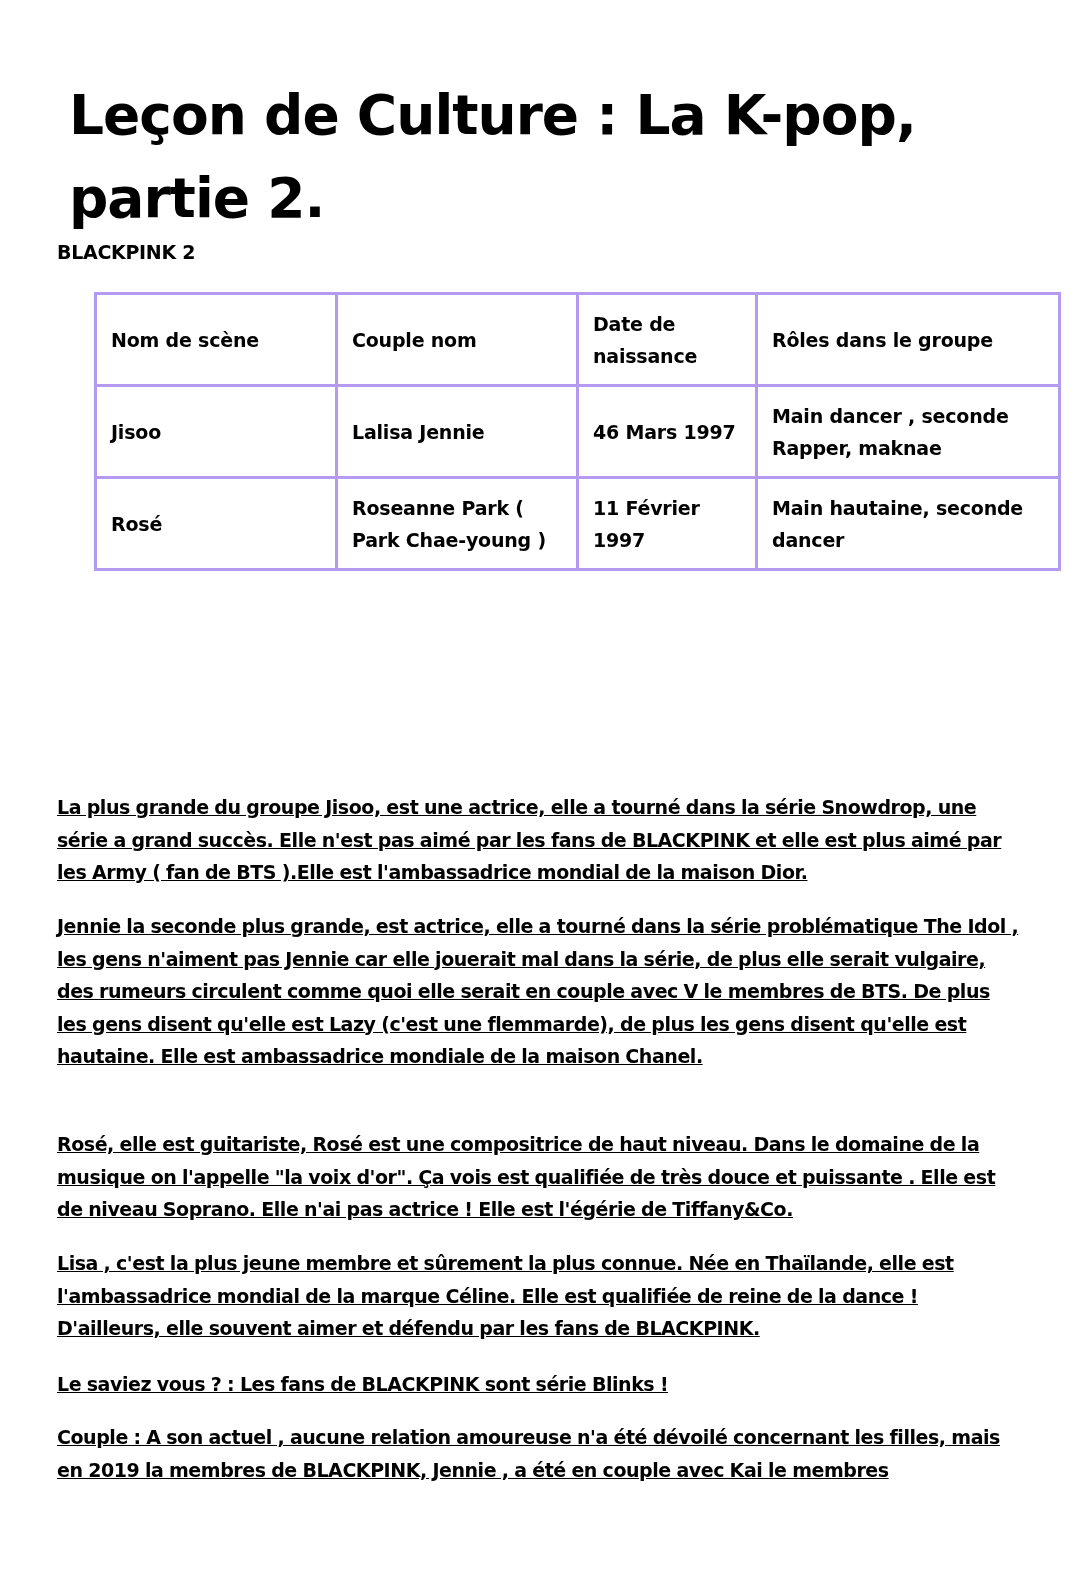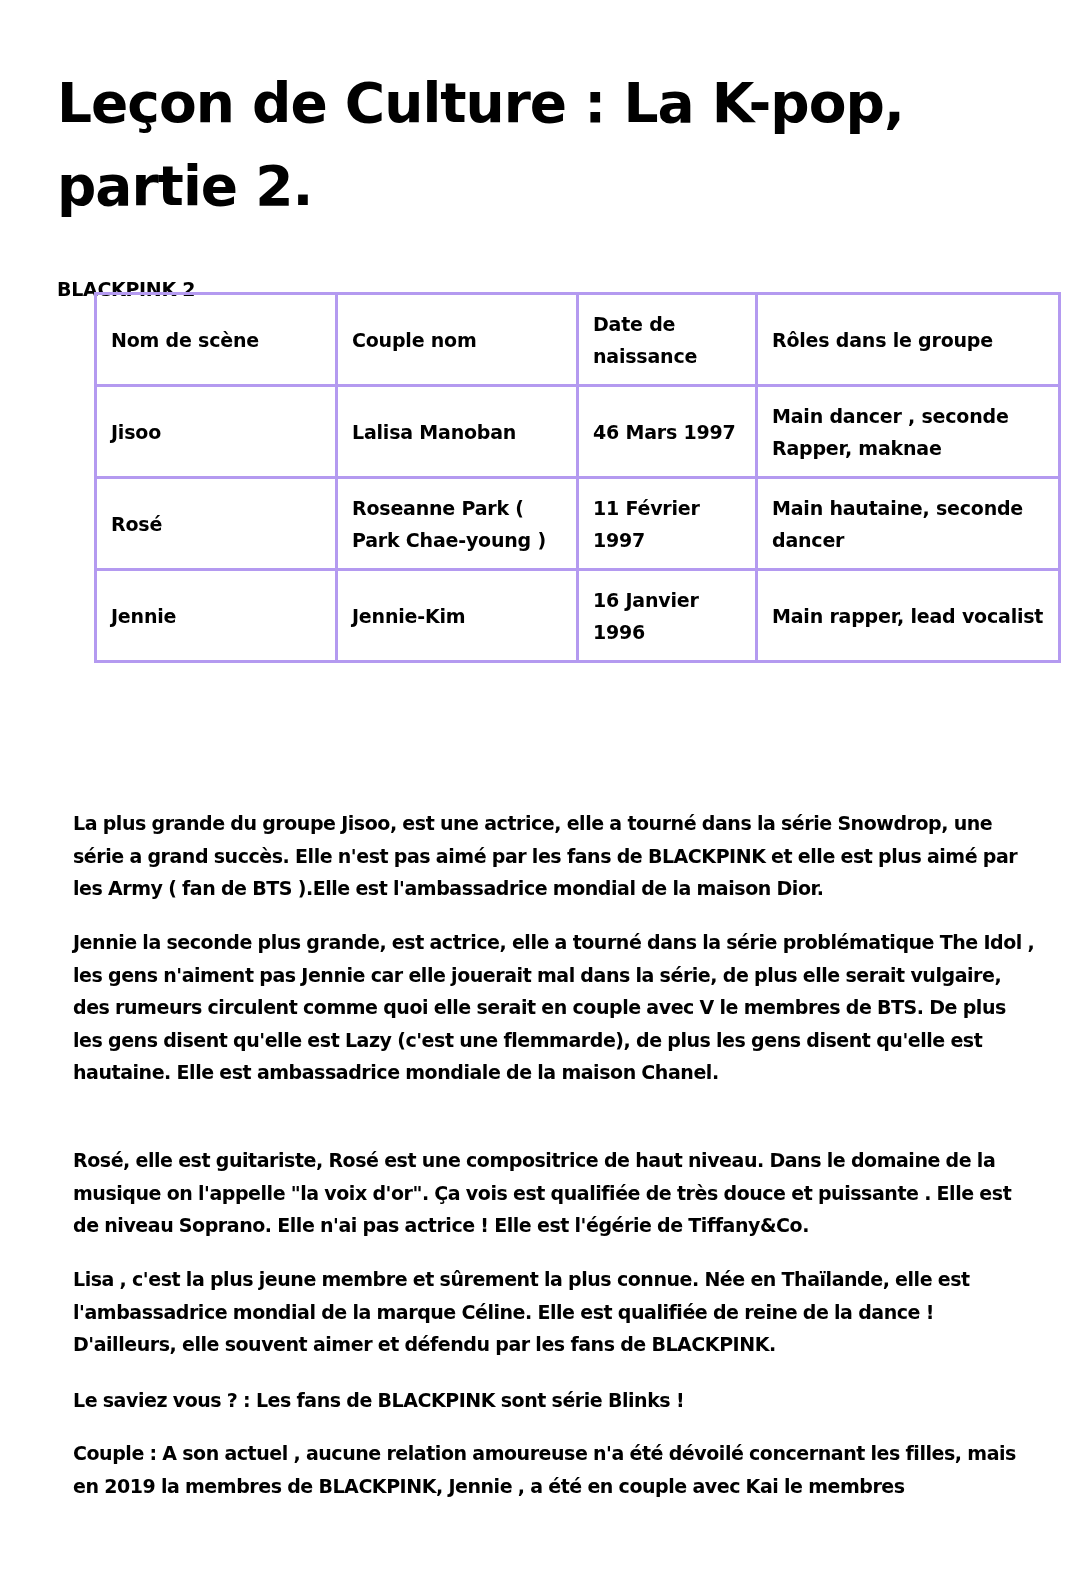--- a/index.html
+++ b/index.html
@@ -22,7 +22,7 @@
       width: 966px;
     }
     .title {
-      margin: 0;
+      margin: 12px;
       position: absolute;
       top: 62px;
       left: 0;

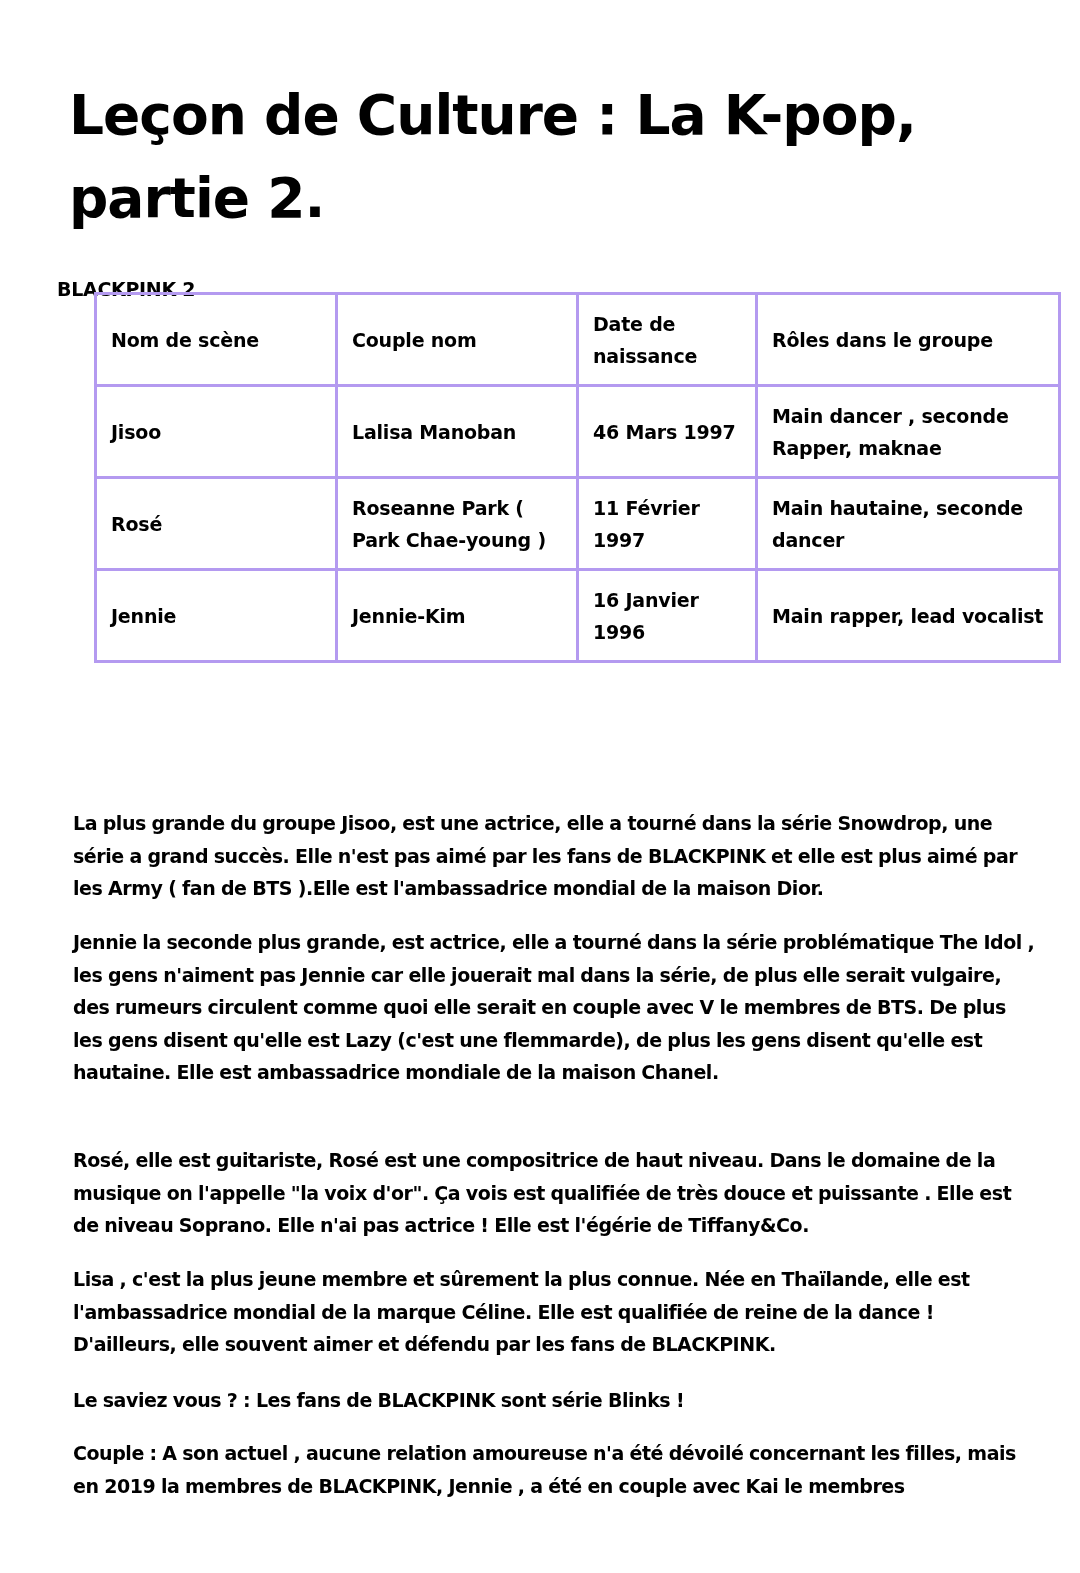--- a/index.html
+++ b/index.html
@@ -41,7 +41,6 @@
       font-size: 19px;
       line-height: 24px;
       letter-spacing: -0.3px;
-      margin-top: 37px;
     }
     table.members {
       position: absolute;

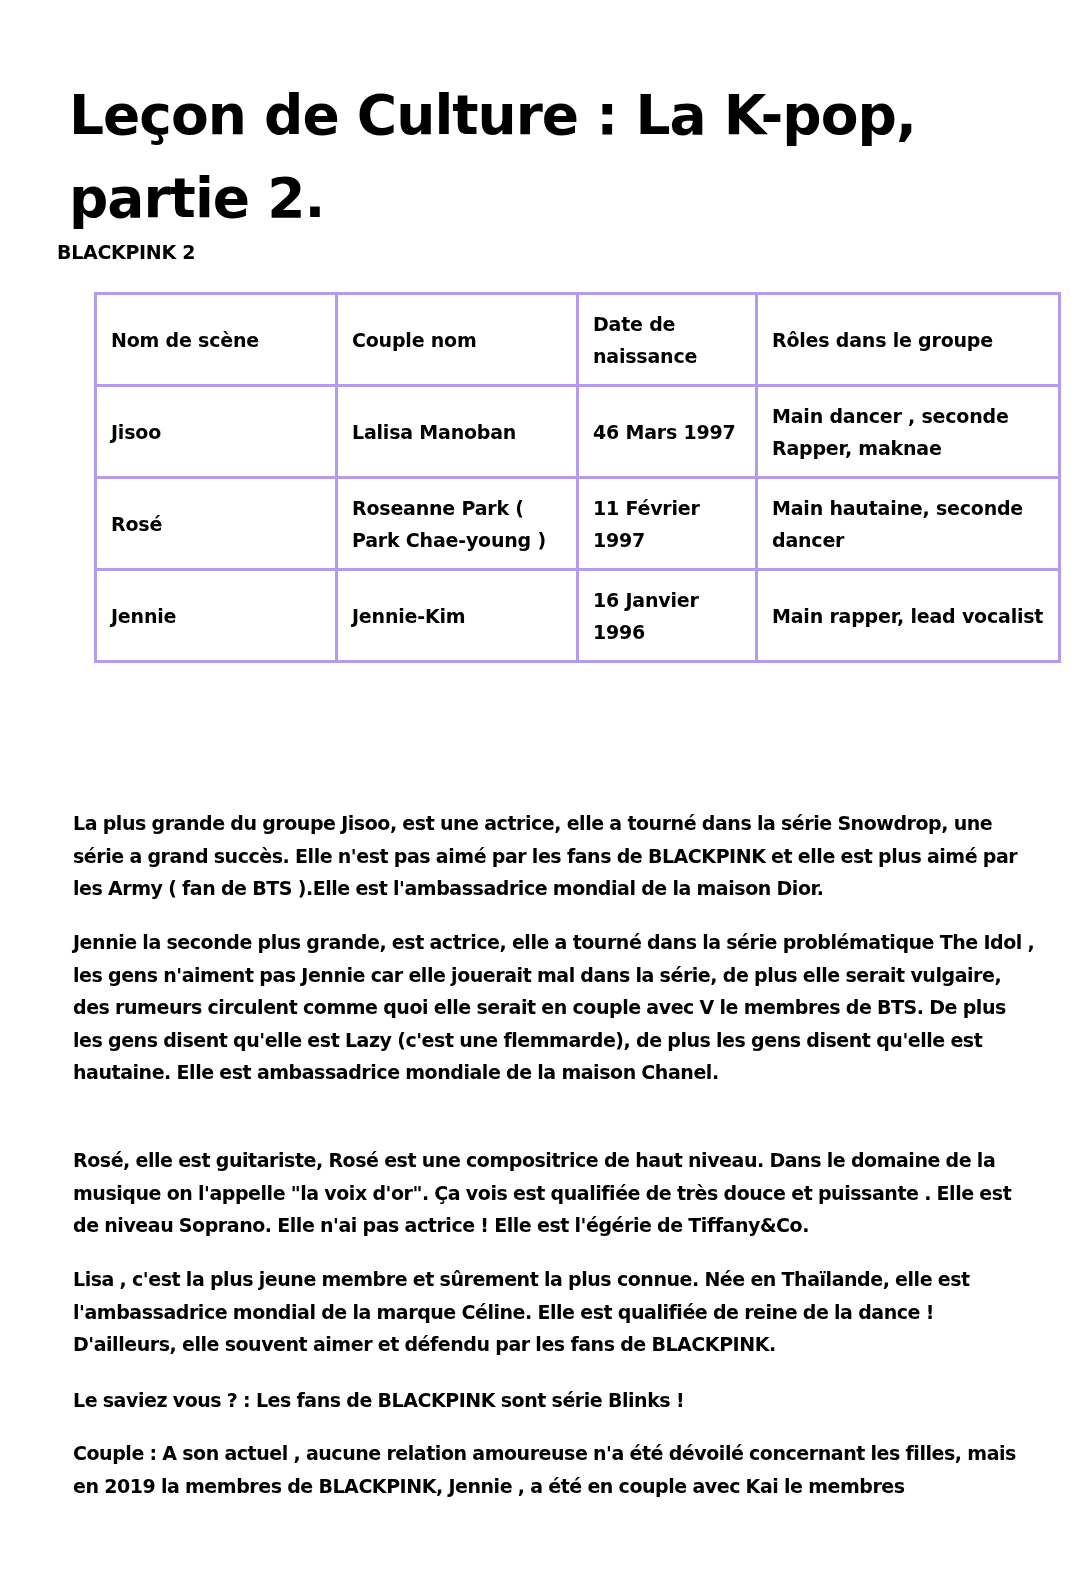--- a/index.html
+++ b/index.html
@@ -107,7 +107,7 @@
     </tr>
     <tr>
       <td>Jisoo</td>
-      <td>Lalisa Manoban</td>
+      <td>Lalisa Jennie</td>
       <td>46 Mars 1997</td>
       <td>Main dancer , seconde Rapper, maknae</td>
     </tr>

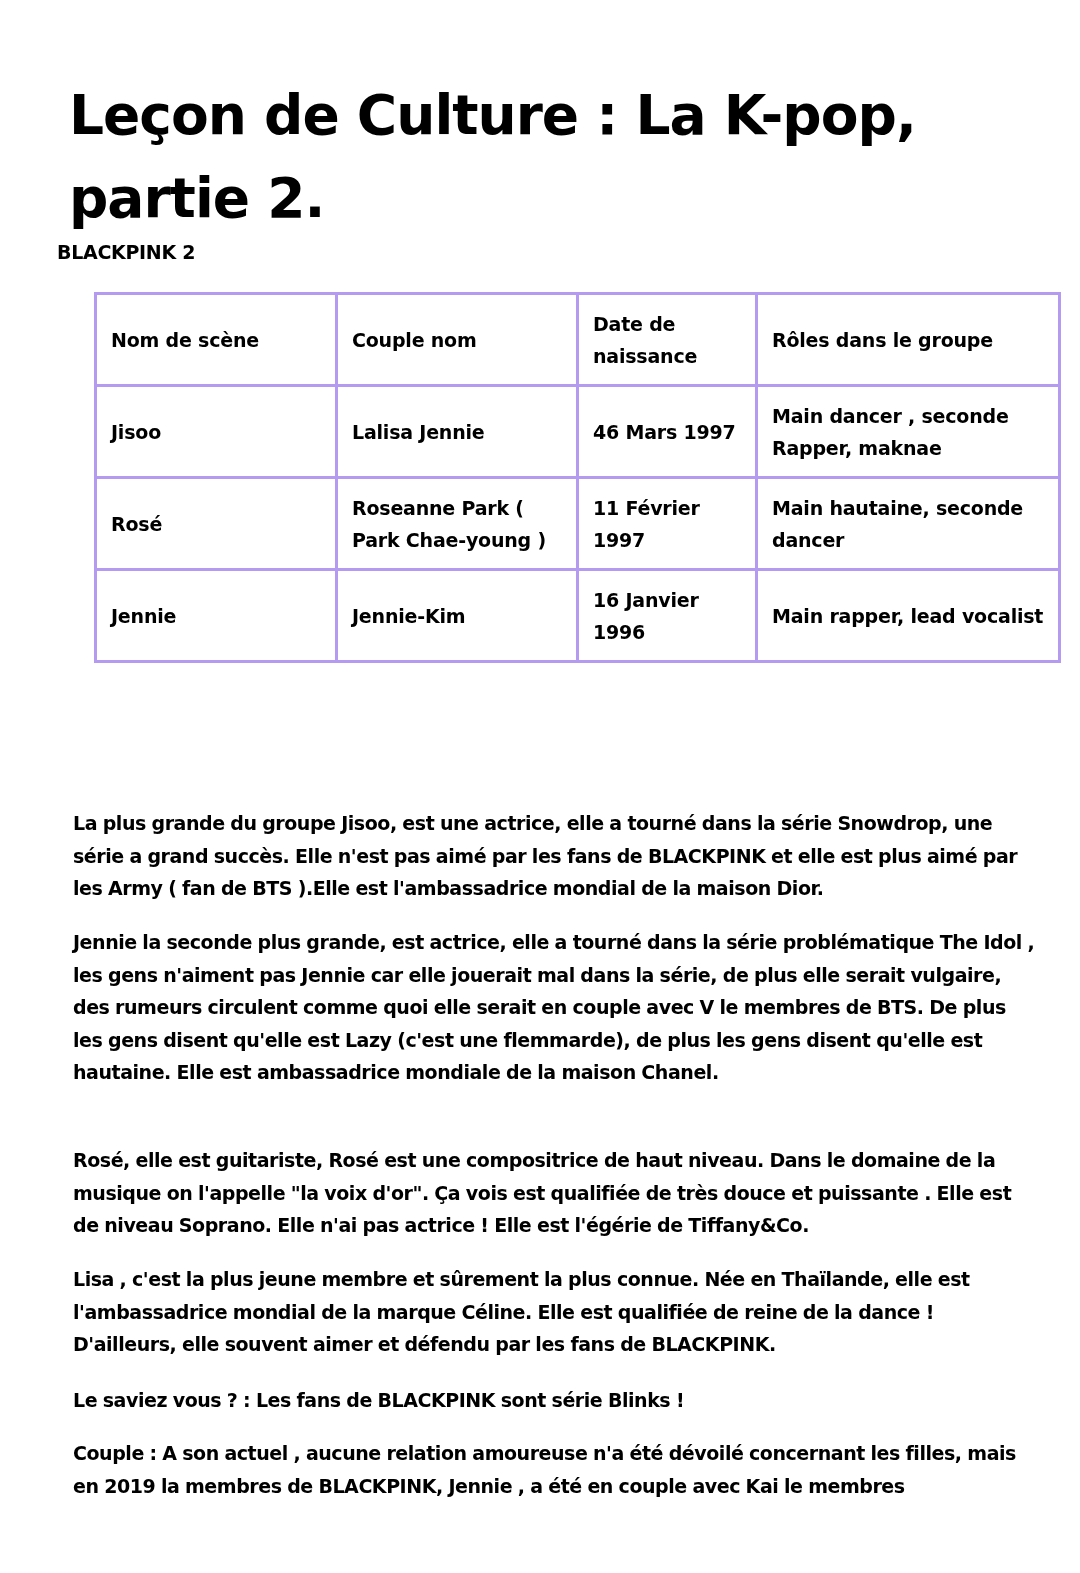--- a/index.html
+++ b/index.html
@@ -117,12 +117,6 @@
       <td>11 Février 1997</td>
       <td>Main hautaine, seconde dancer</td>
     </tr>
-    <tr>
-      <td>Jennie</td>
-      <td>Jennie-Kim</td>
-      <td>16 Janvier 1996</td>
-      <td>Main rapper, lead vocalist</td>
-    </tr>
   </tbody>
     </table>
 

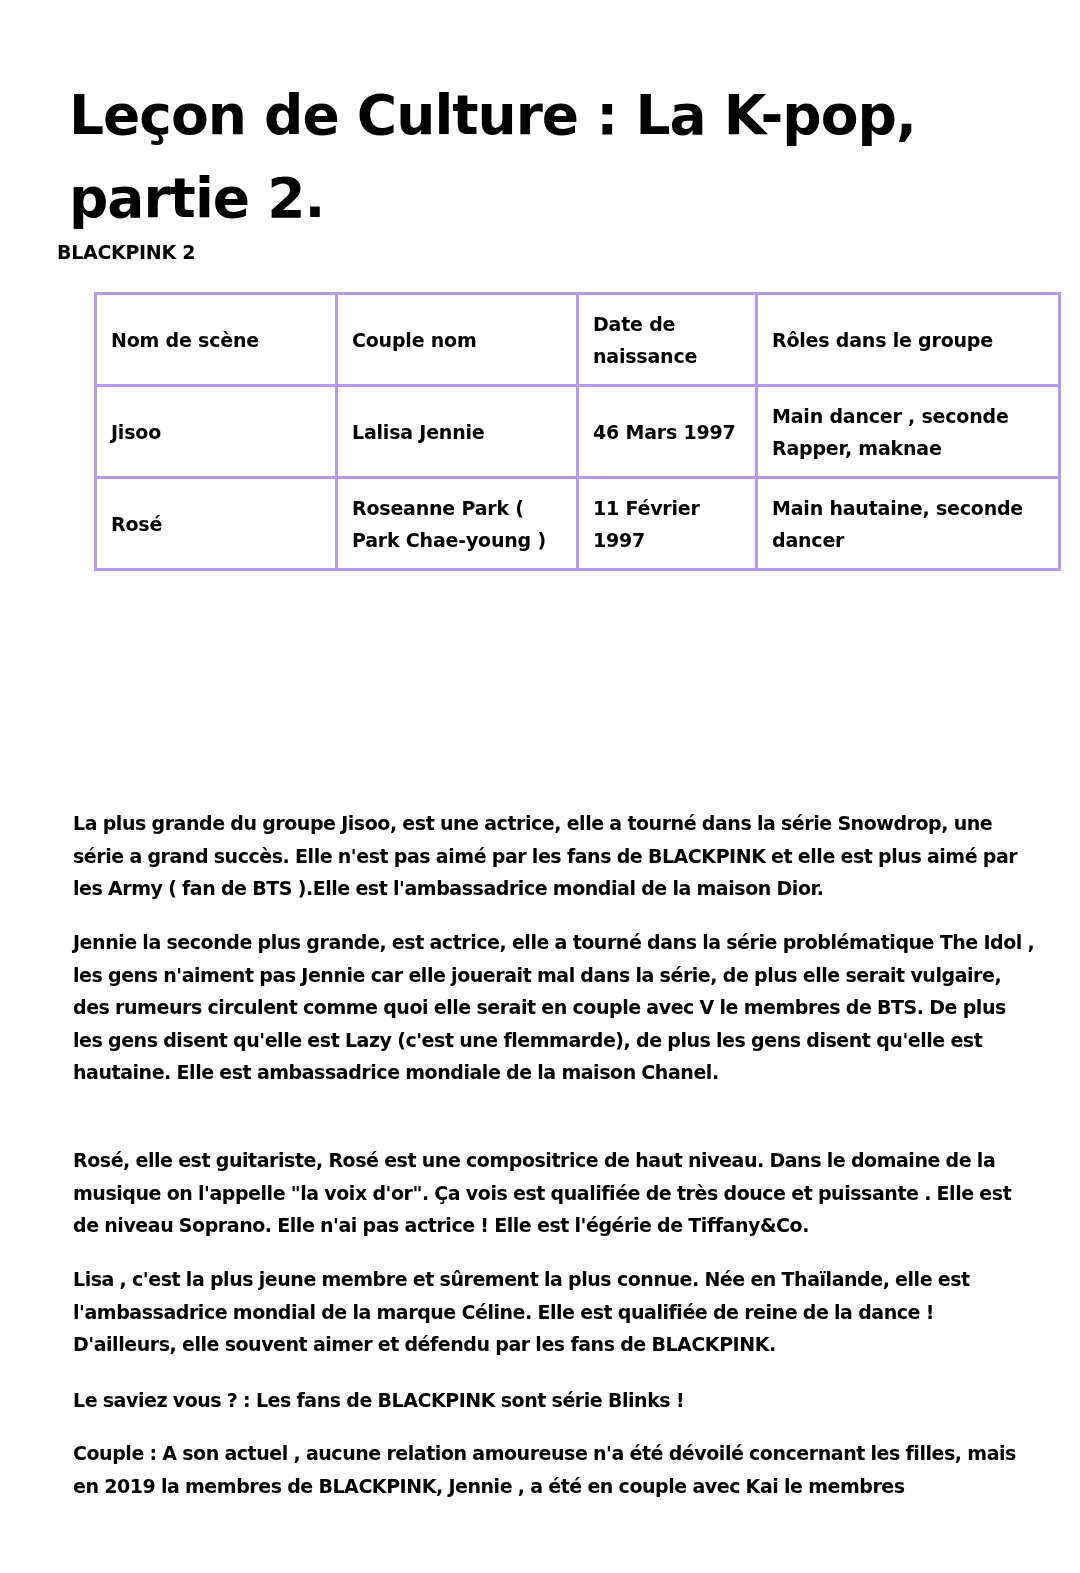--- a/index.html
+++ b/index.html
@@ -70,12 +70,13 @@
       position: absolute;
       left: 0;
       width: 966px;
-      margin: 16px;
+      margin: 0;
       font-weight: bold;
       font-size: 19px;
       line-height: 32.5px;
       letter-spacing: -0.45px;
       word-spacing: -0.5px;
+      text-decoration: underline;
     }
     .p1 { top: 791px; }
     .p2 { top: 910px; }

